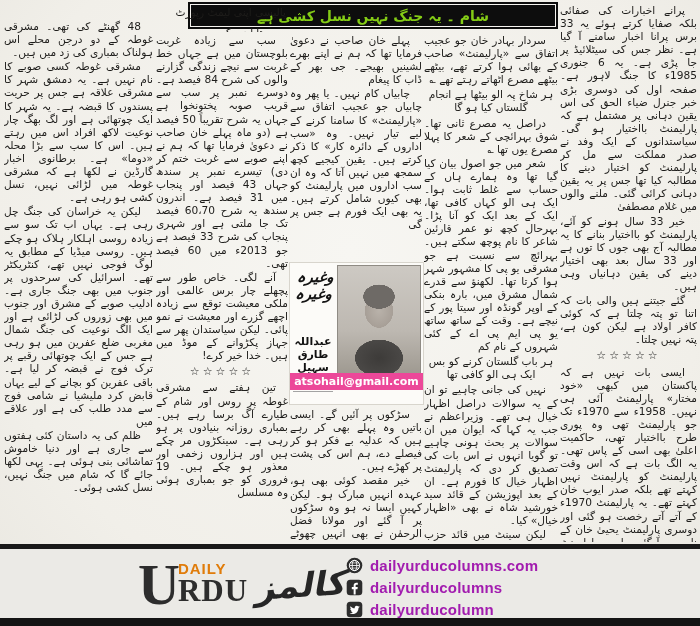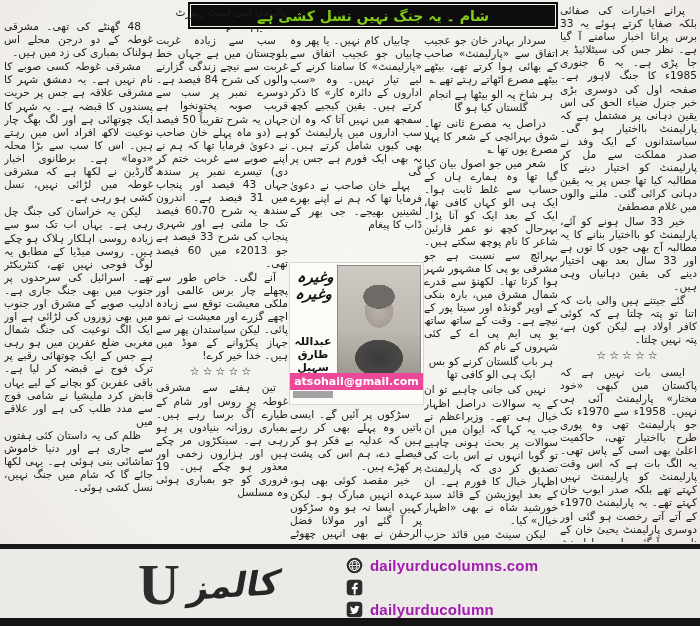--- a/index.html
+++ b/index.html
@@ -107,8 +107,8 @@
       <div class="blk p">لیکن سینٹ میں قائد حزب اختلاف کو شاید ایسی</div>
     </div>
   <div class="col c2">
+      <div class="blk p">پہلے خان صاحب نے دعویٰ فرمایا تھا کہ ہم نے اپنے بھرے لشینیں بھیجے۔ جی بھر کے ڈاب کا پیغام</div>
       <div class="blk p">چابیاں کام نہیں۔ یا پھر وہ چابیاں جو عجیب اتفاق سے «پارلیمنٹ» کا سامنا کرنے کے لیے تیار نہیں۔ وہ «سب اداروں کے دائرہ کار» کا ذکر کرتے ہیں۔ یقین کیجیے کچھ سمجھ میں نہیں آتا کہ وہ ان سب اداروں میں پارلیمنٹ کو بھی کیوں شامل کرتے ہیں۔ یہ بھی ایک فورم ہے جس پر گی</div>
-      <div class="blk p">پہلے خان صاحب نے دعویٰ فرمایا تھا کہ ہم نے اپنے بھرے لشینیں بھیجے۔ جی بھر کے ڈاب کا پیغام</div>
     </div>
   <div class="col c3">
       <div class="blk p">سڑکوں پر آئیں گے۔ ایسی باتیں وہ پہلے بھی کر رہے ہیں کہ عدلیہ بے فکر ہو کر فیصلے دے، ہم اس کی پشت پر کھڑے ہیں۔</div>

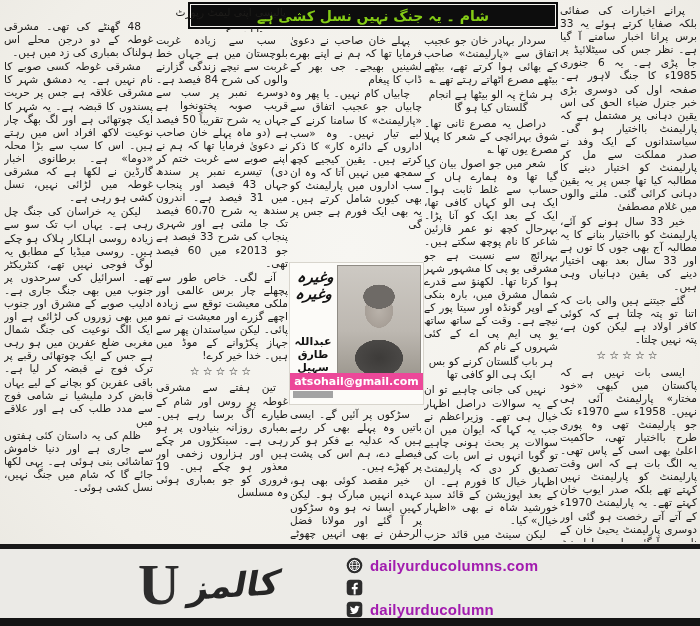--- a/index.html
+++ b/index.html
@@ -48,7 +48,7 @@
       border:1px solid #8f8b84; }
   .author-name { position:absolute; right:90px; left:3px; top:72px; direction:rtl;
       font-size:11px; font-weight:bold; color:#111; text-align:center;
-      border-bottom:7px solid #a3a3a3; padding-bottom:17px; }
+      border-bottom:1px solid #a3a3a3; padding-bottom:17px; }
   .email-bar { position:absolute; left:0; right:0; bottom:14px; height:17px;
       background:#ec4899; color:#fff; display:flex; align-items:center;
       justify-content:center; font-size:11px; font-weight:bold;

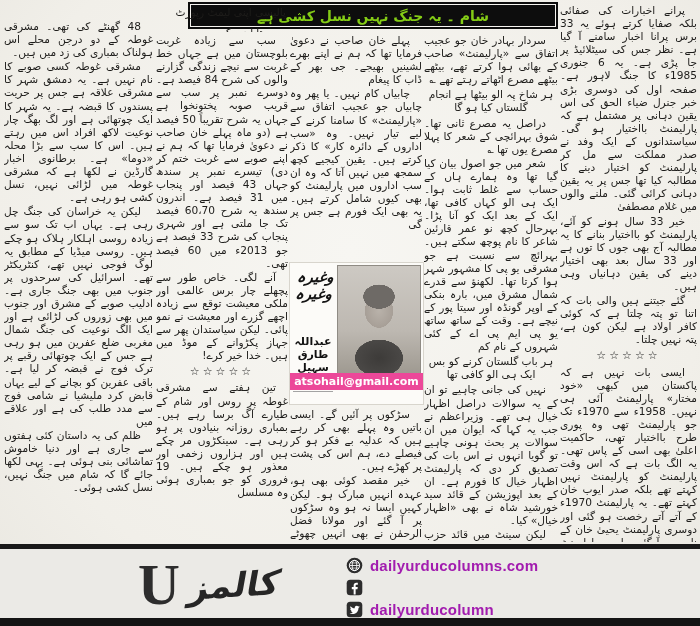--- a/index.html
+++ b/index.html
@@ -139,6 +139,10 @@
     <div class="footer-band">
       <div class="logo">
         <span class="logo-u">U</span>
+        <span class="logo-stack">
+          <span class="logo-daily">DAILY</span>
+          <span class="logo-rdu">RDU</span>
+        </span>
         <span class="logo-callig">کالمز</span>
       </div>
       <div class="socials">

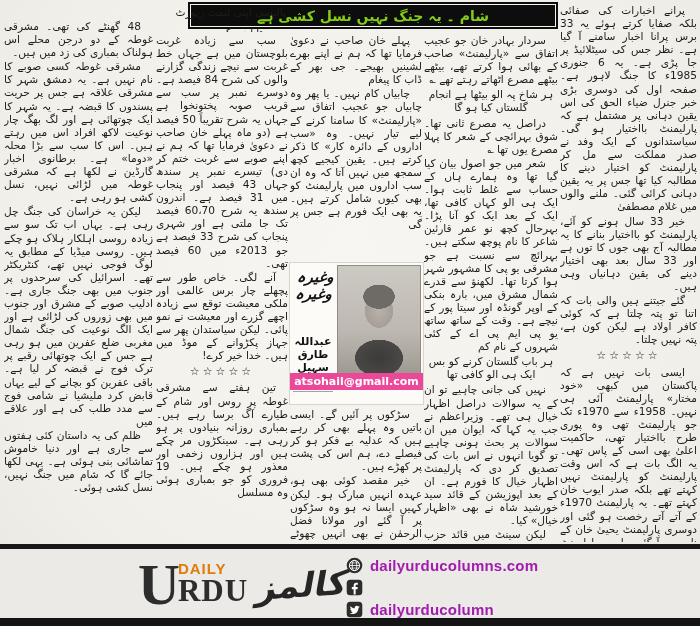--- a/index.html
+++ b/index.html
@@ -162,6 +162,7 @@
             <rect x="1" y="1" width="22" height="22" rx="5" fill="#2d2d2d"></rect>
             <path d="M13.6 22v-7.6h2.6l.4-3h-3V9.5c0-.9.3-1.5 1.6-1.5h1.5V5.3c-.3 0-1.2-.1-2.2-.1-2.2 0-3.7 1.3-3.7 3.8v2.4H8.2v3h2.6V22z" fill="#fff"></path>
           </svg>
+          <span class="social-text">dailyurducolumns</span>
         </div>
         <div class="social-row">
           <svg class="social-icon" viewBox="0 0 24 24">

